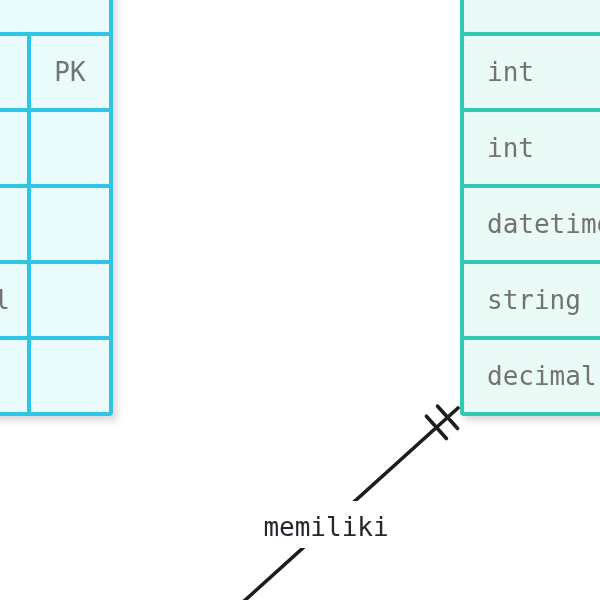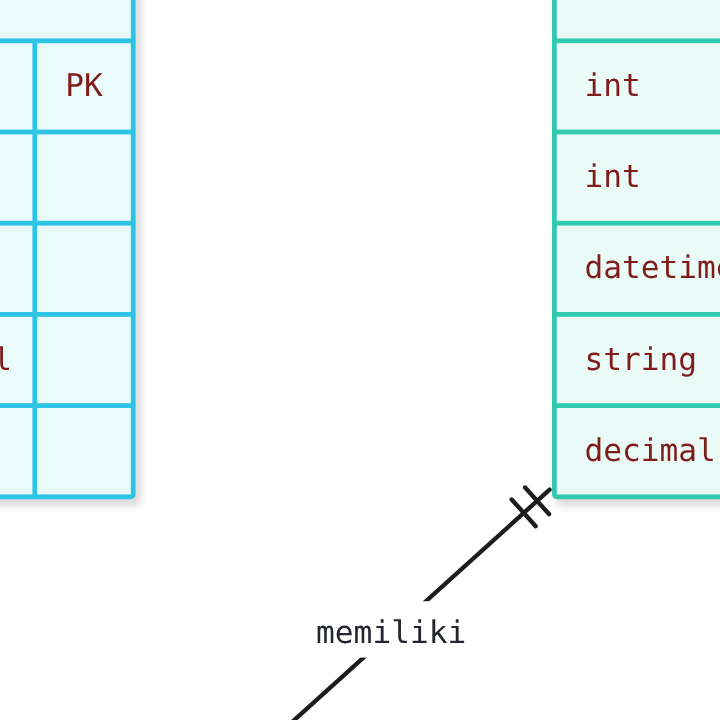--- a/index.html
+++ b/index.html
@@ -14,7 +14,7 @@
     overflow: hidden;
     background: #ffffff;
     font-family: "DejaVu Sans Mono", monospace;
-    color: #7f1d1d;
+    color: #737373;
   }
   
   .entity {

